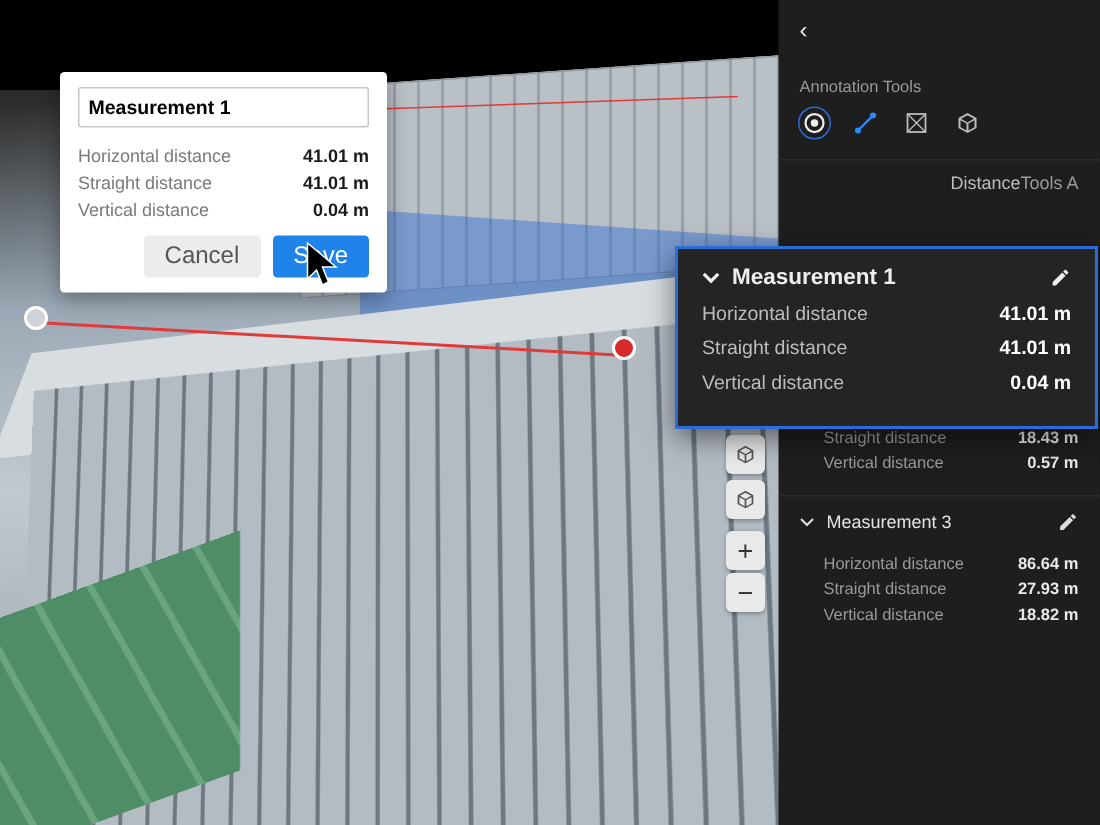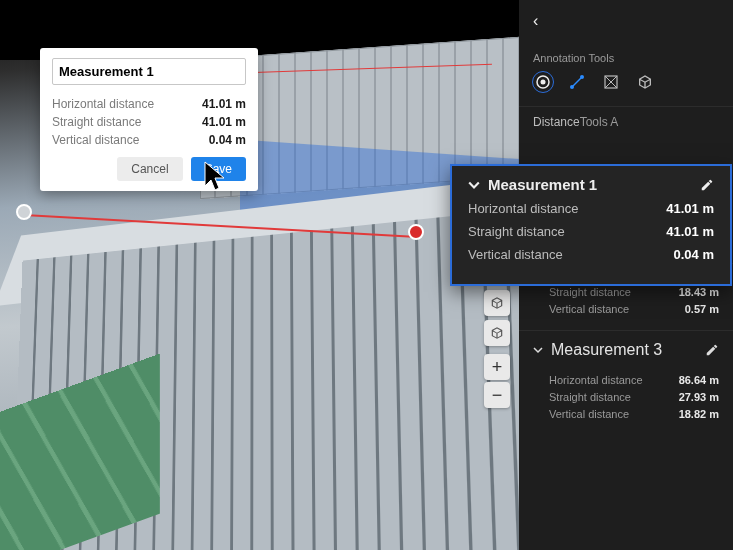--- a/index.html
+++ b/index.html
@@ -107,7 +107,7 @@
 .tool { width:20px; height:20px; display:flex; align-items:center; justify-content:center; cursor:pointer; }
 .tool.selected { outline:1px solid #2b6cd8; border-radius:50%; }
 #sb-section-head {
-  display:flex; justify-content:flex-start; padding:8px 14px; color:#bdbdbd;
+  display:flex; justify-content:flex-end; padding:8px 14px; color:#bdbdbd;
   border-top:1px solid #2c2c2c;
 }
 #sb-section-head .right { color:#9a9a9a; }

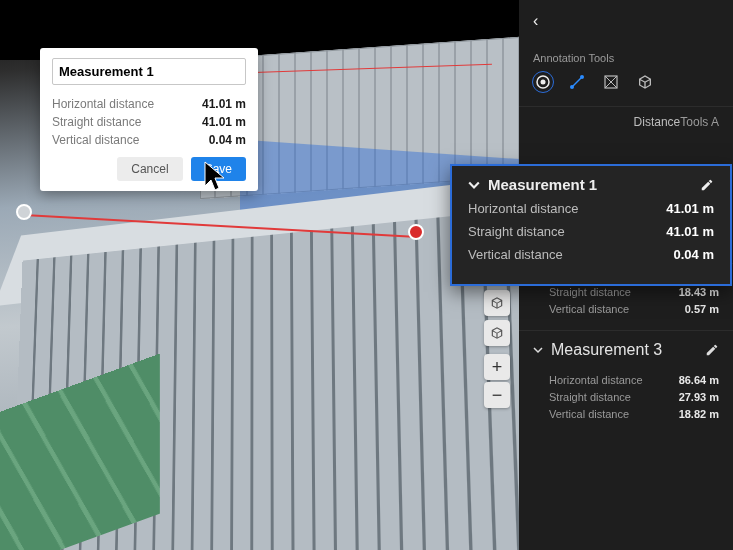--- a/index.html
+++ b/index.html
@@ -83,7 +83,7 @@
 #popup .row .val { color:#1a1a1a; font-weight:600; }
 #popup .actions { display:flex; justify-content:flex-end; gap:8px; margin-top:10px; }
 #popup button {
-  border:none; padding:5px 14px; font-size:12px; border-radius:3px; cursor:pointer;
+  border:none; padding:5px 14px; font-size:16px; border-radius:3px; cursor:pointer;
 }
 #btn-cancel { background:#ececec; color:#555; }
 #btn-save   { background:#1f83ea; color:#fff; }

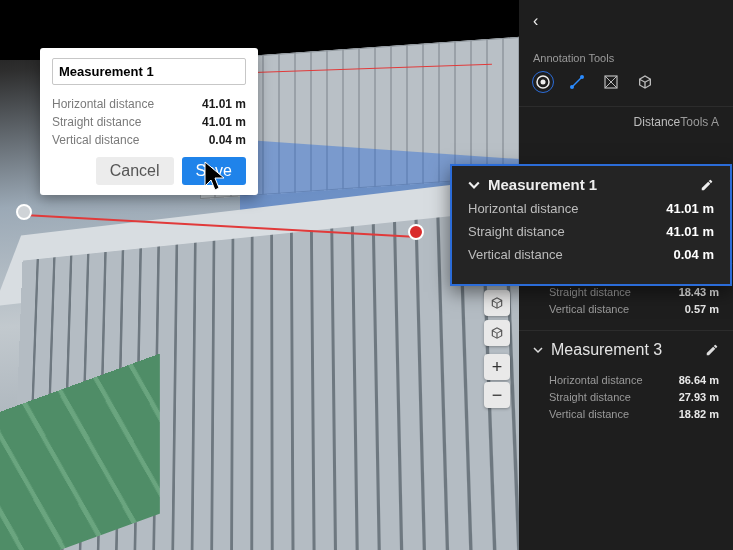--- a/index.html
+++ b/index.html
@@ -118,7 +118,7 @@
   padding:10px 14px; cursor:pointer;
 }
 .m-title .left { display:flex; align-items:center; gap:8px; }
-.m-title .name { font-size:16px; color:#e3e3e3; }
+.m-title .name { font-size:12px; color:#e3e3e3; }
 .m-rows { padding:0 14px 10px 30px; }
 .m-row { display:flex; justify-content:space-between; margin:5px 0; }
 .m-row .lbl { color:#9a9a9a; font-size:11px; }

